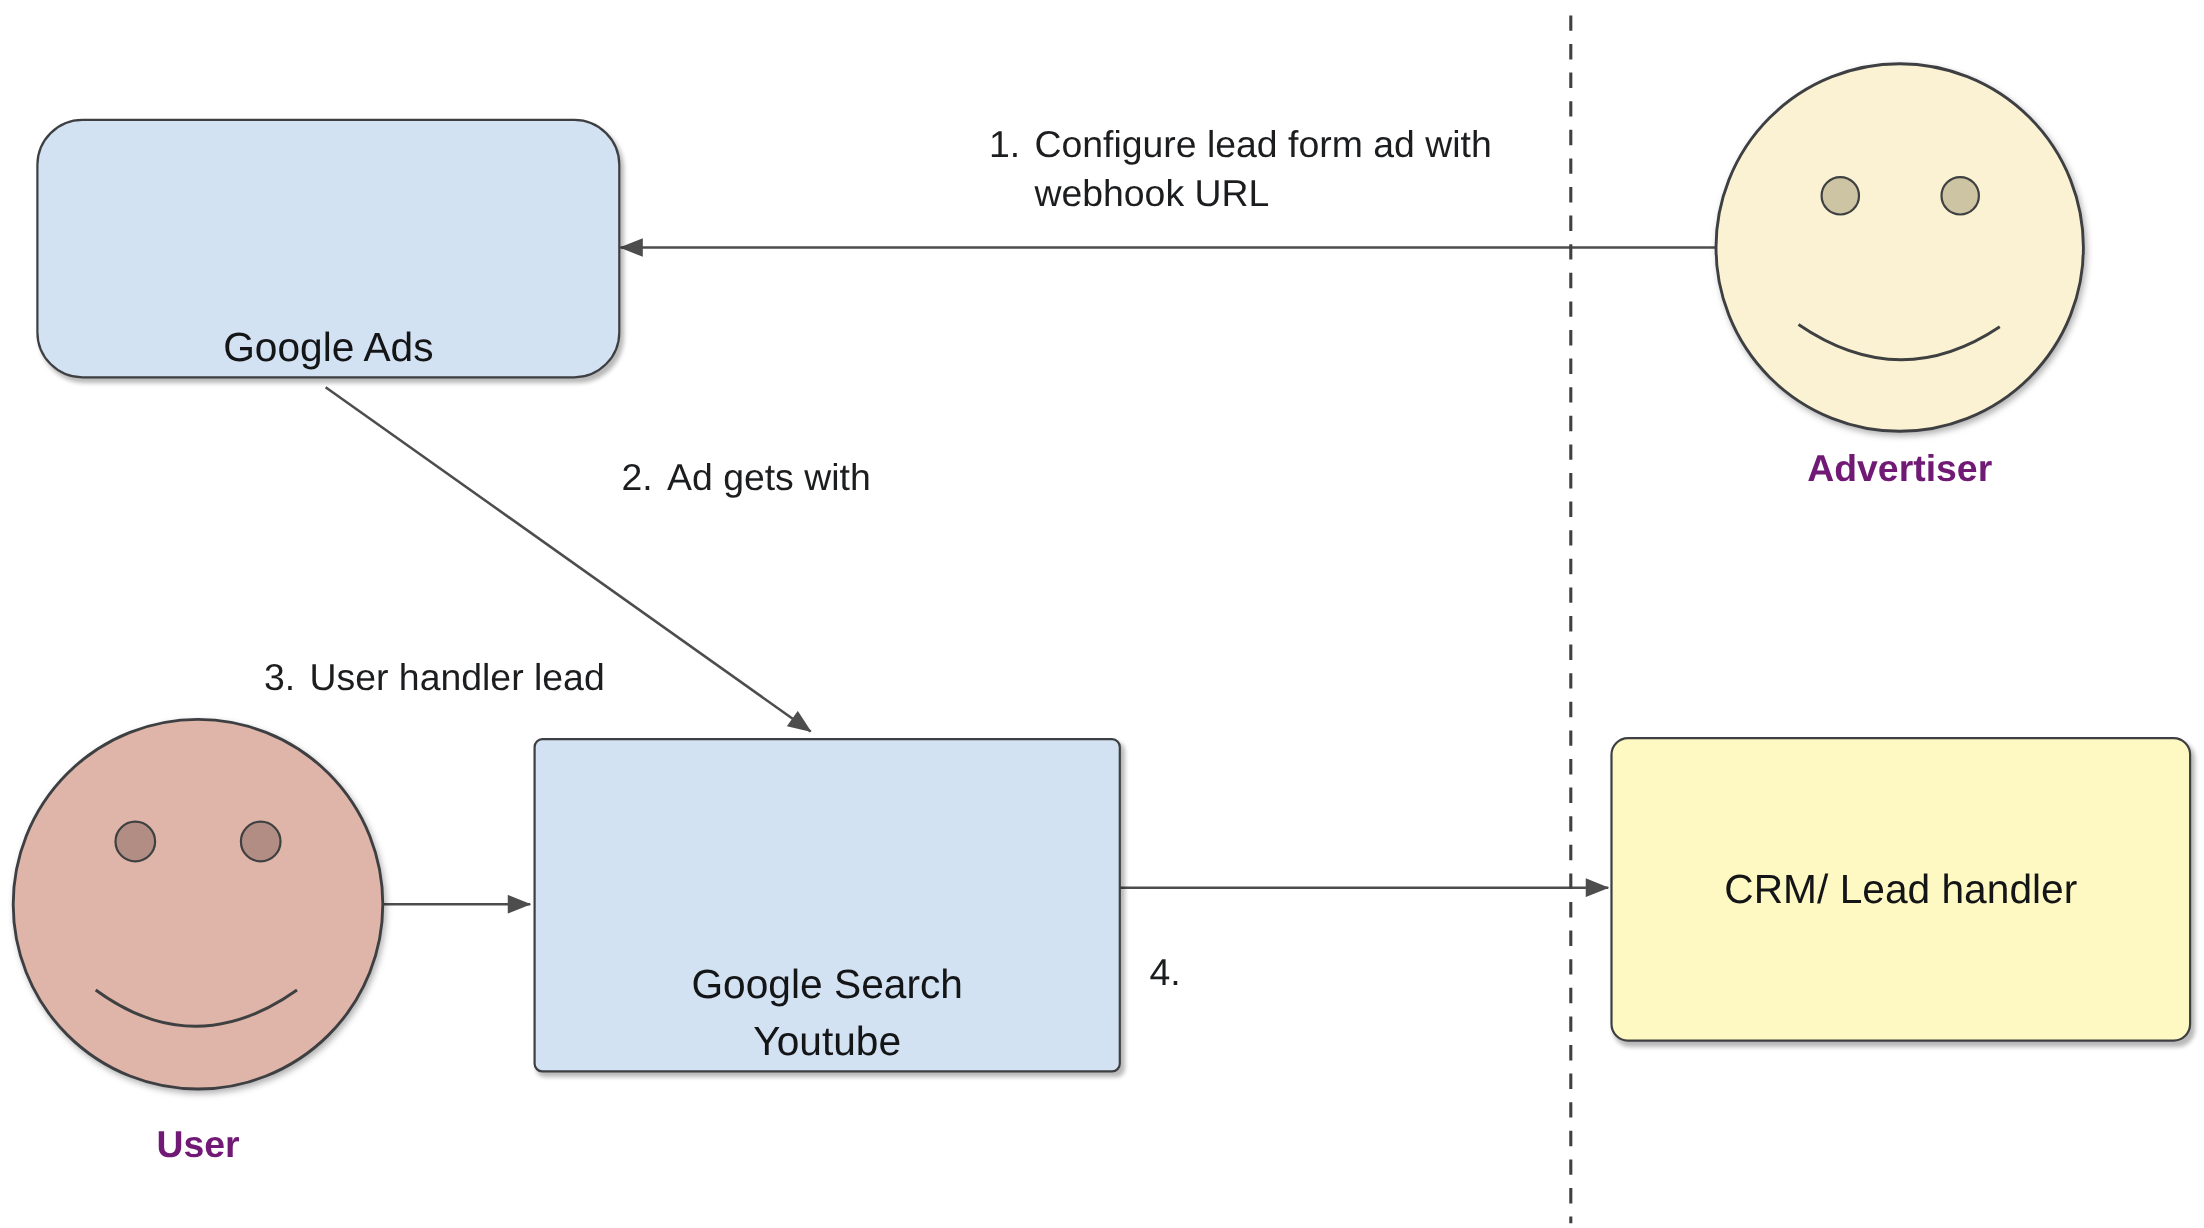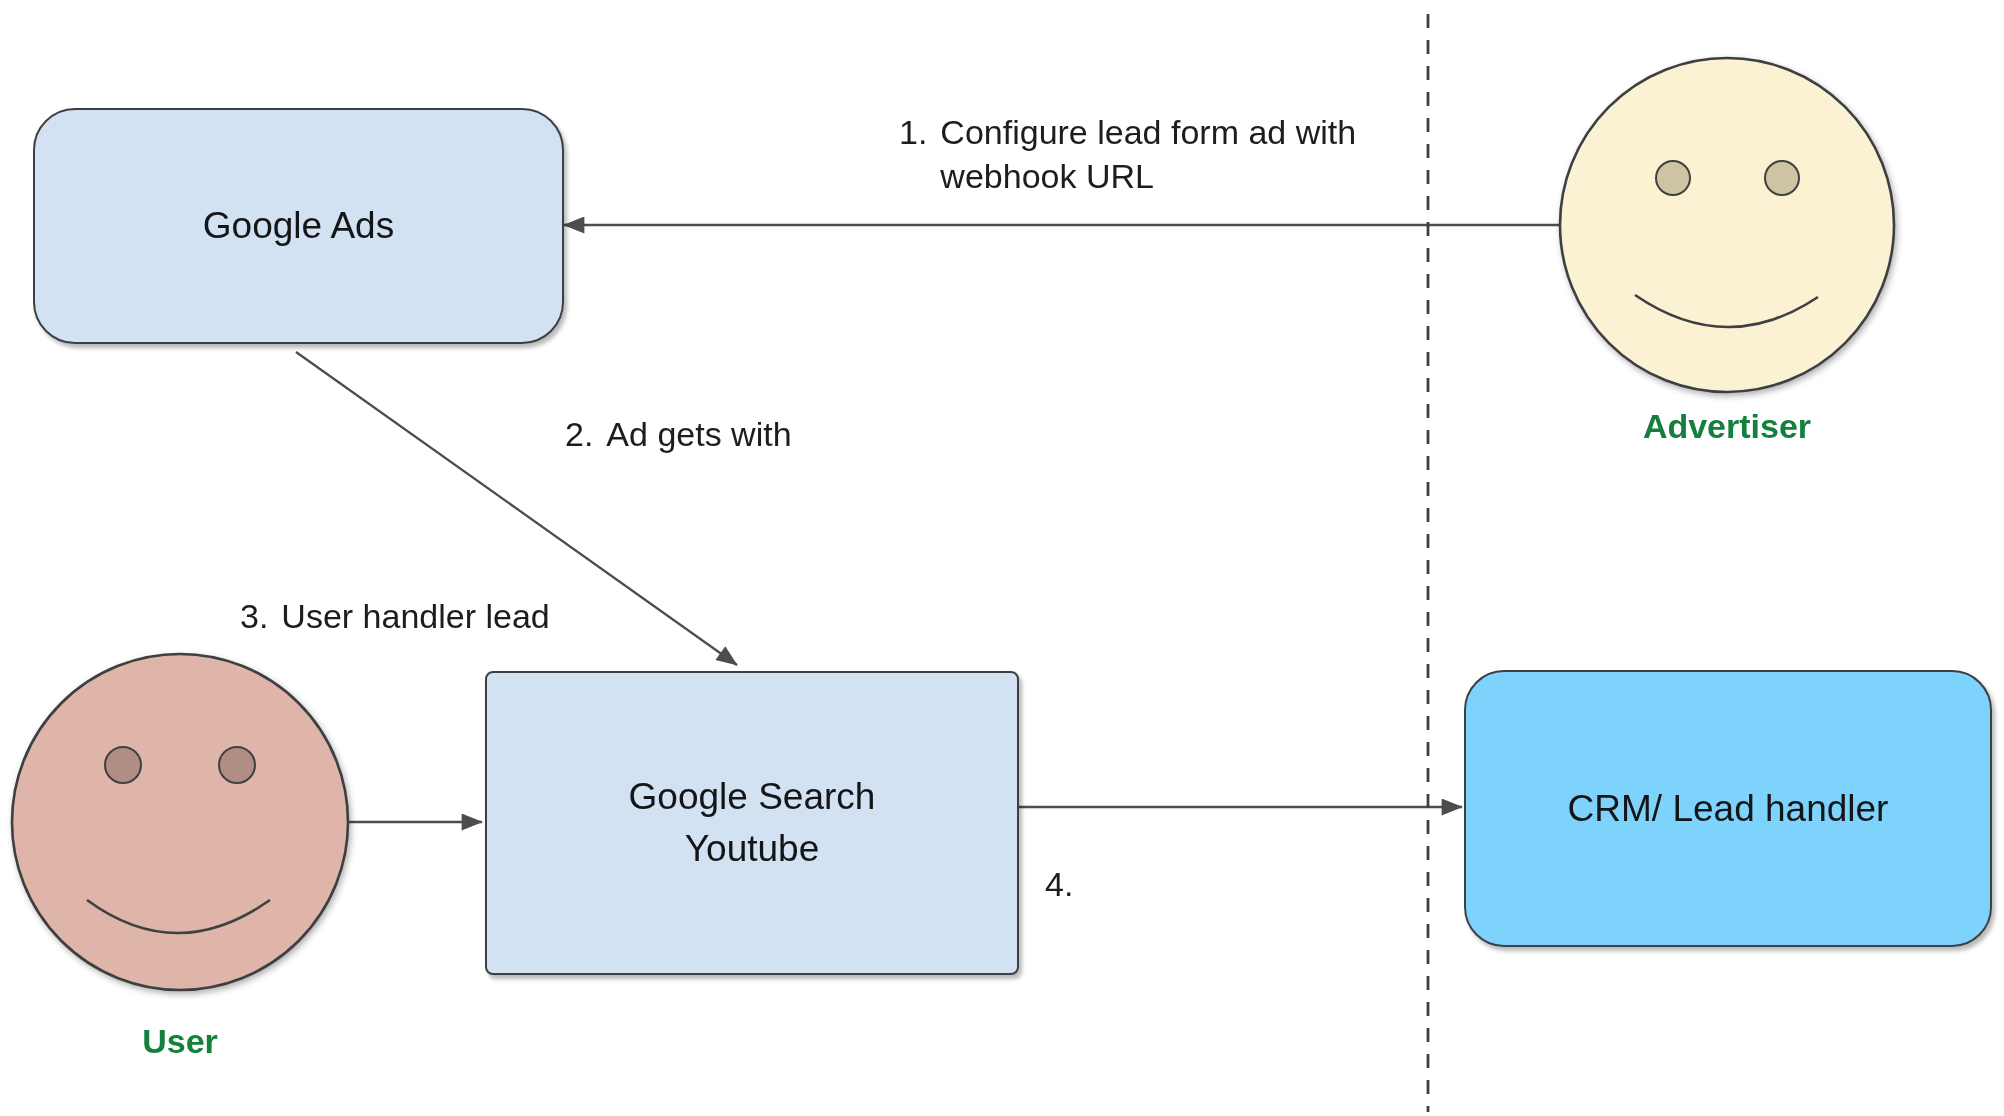--- a/index.html
+++ b/index.html
@@ -33,7 +33,7 @@
     line-height: 52px;
     color: #141517;
   }
-  .node.blue  { background: #d3e2f2; }
+  .node.blue  { background: #d3e2f2; align-items: flex-end; }
   .node.cream { background: #7dd3fc; }
   .node-googleads {
     left: 33px; top: 108px; width: 527px; height: 232px;

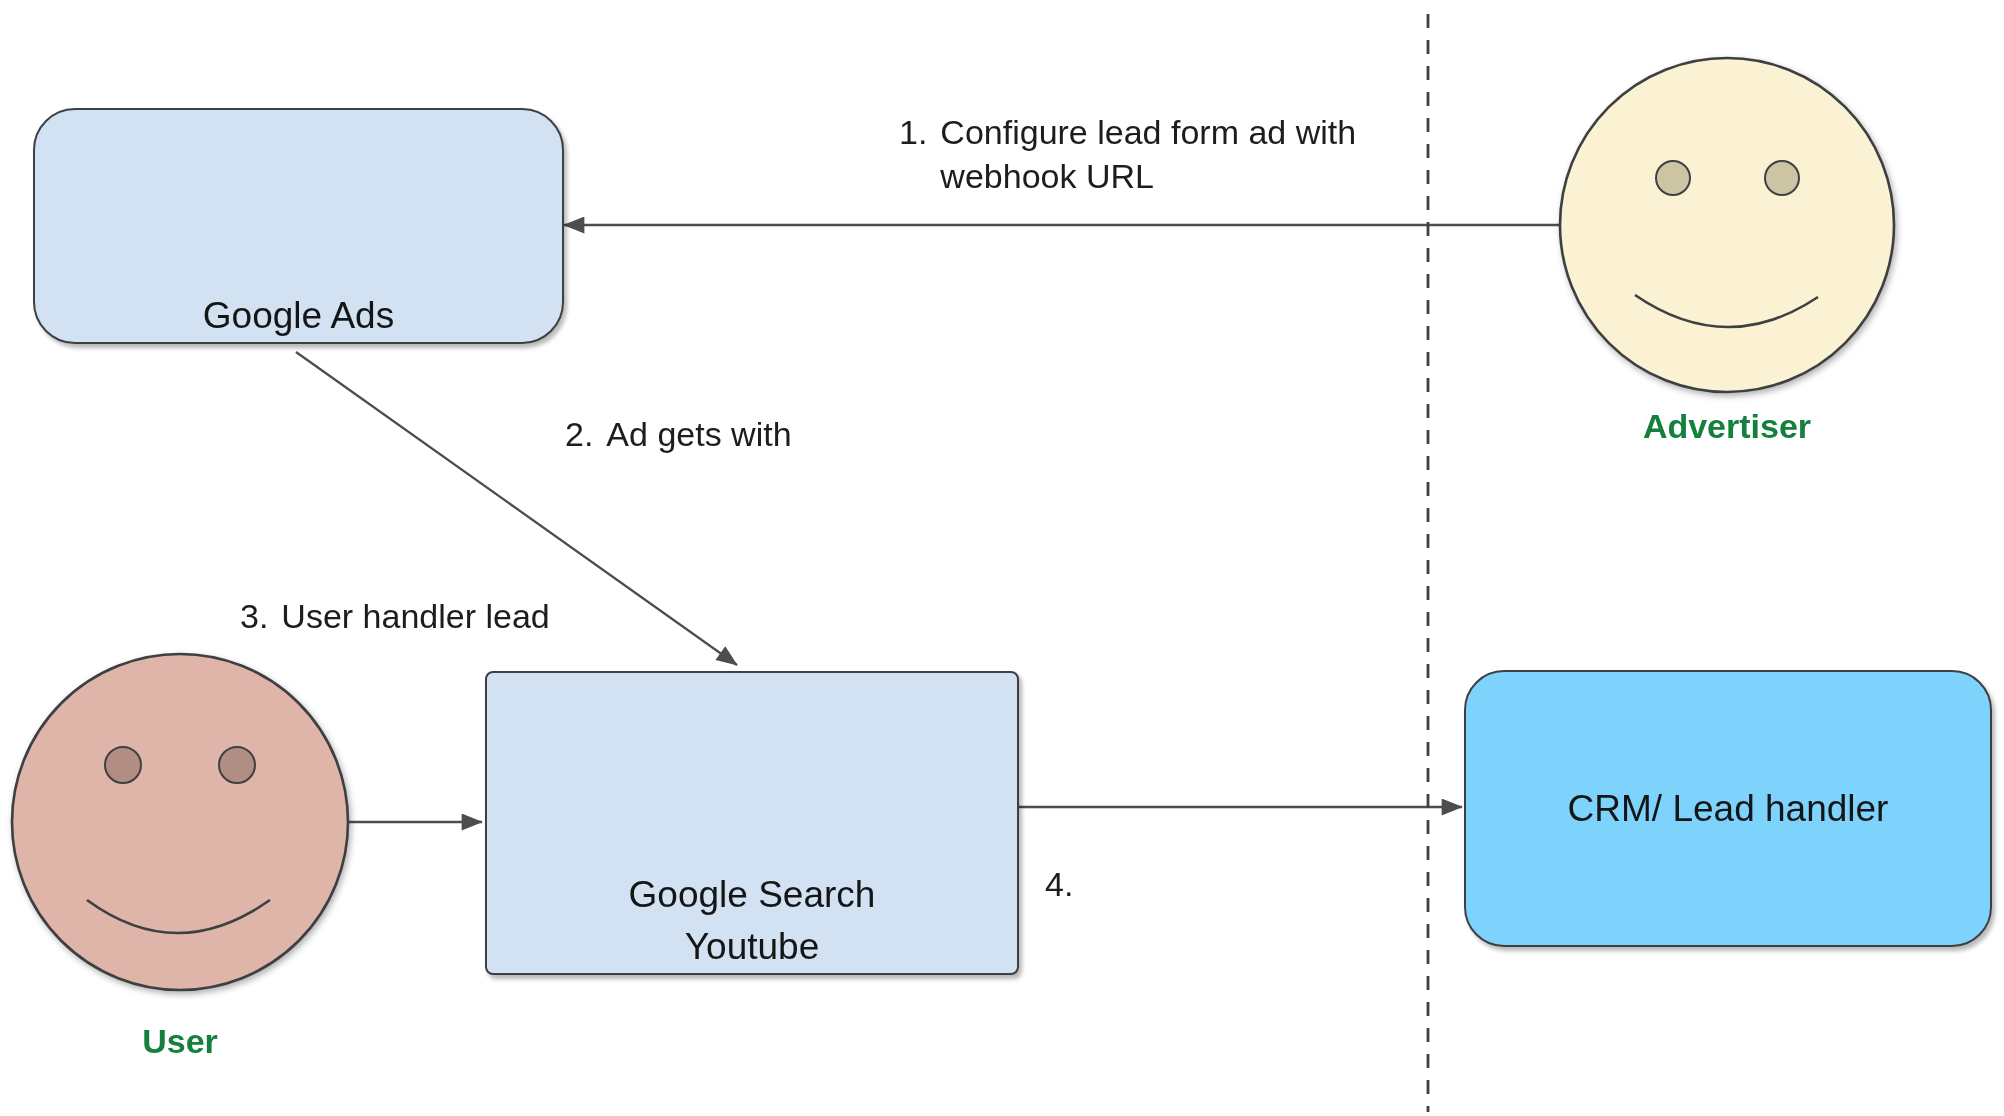--- a/index.html
+++ b/index.html
@@ -59,7 +59,7 @@
     text-align: center;
     font-size: 34px;
     font-weight: bold;
-    color: #15803d;
+    color: #701a75;
   }
   .actor-label-advertiser { left: 1577px; top: 407px; }
   .actor-label-user       { left: 30px;   top: 1022px; }

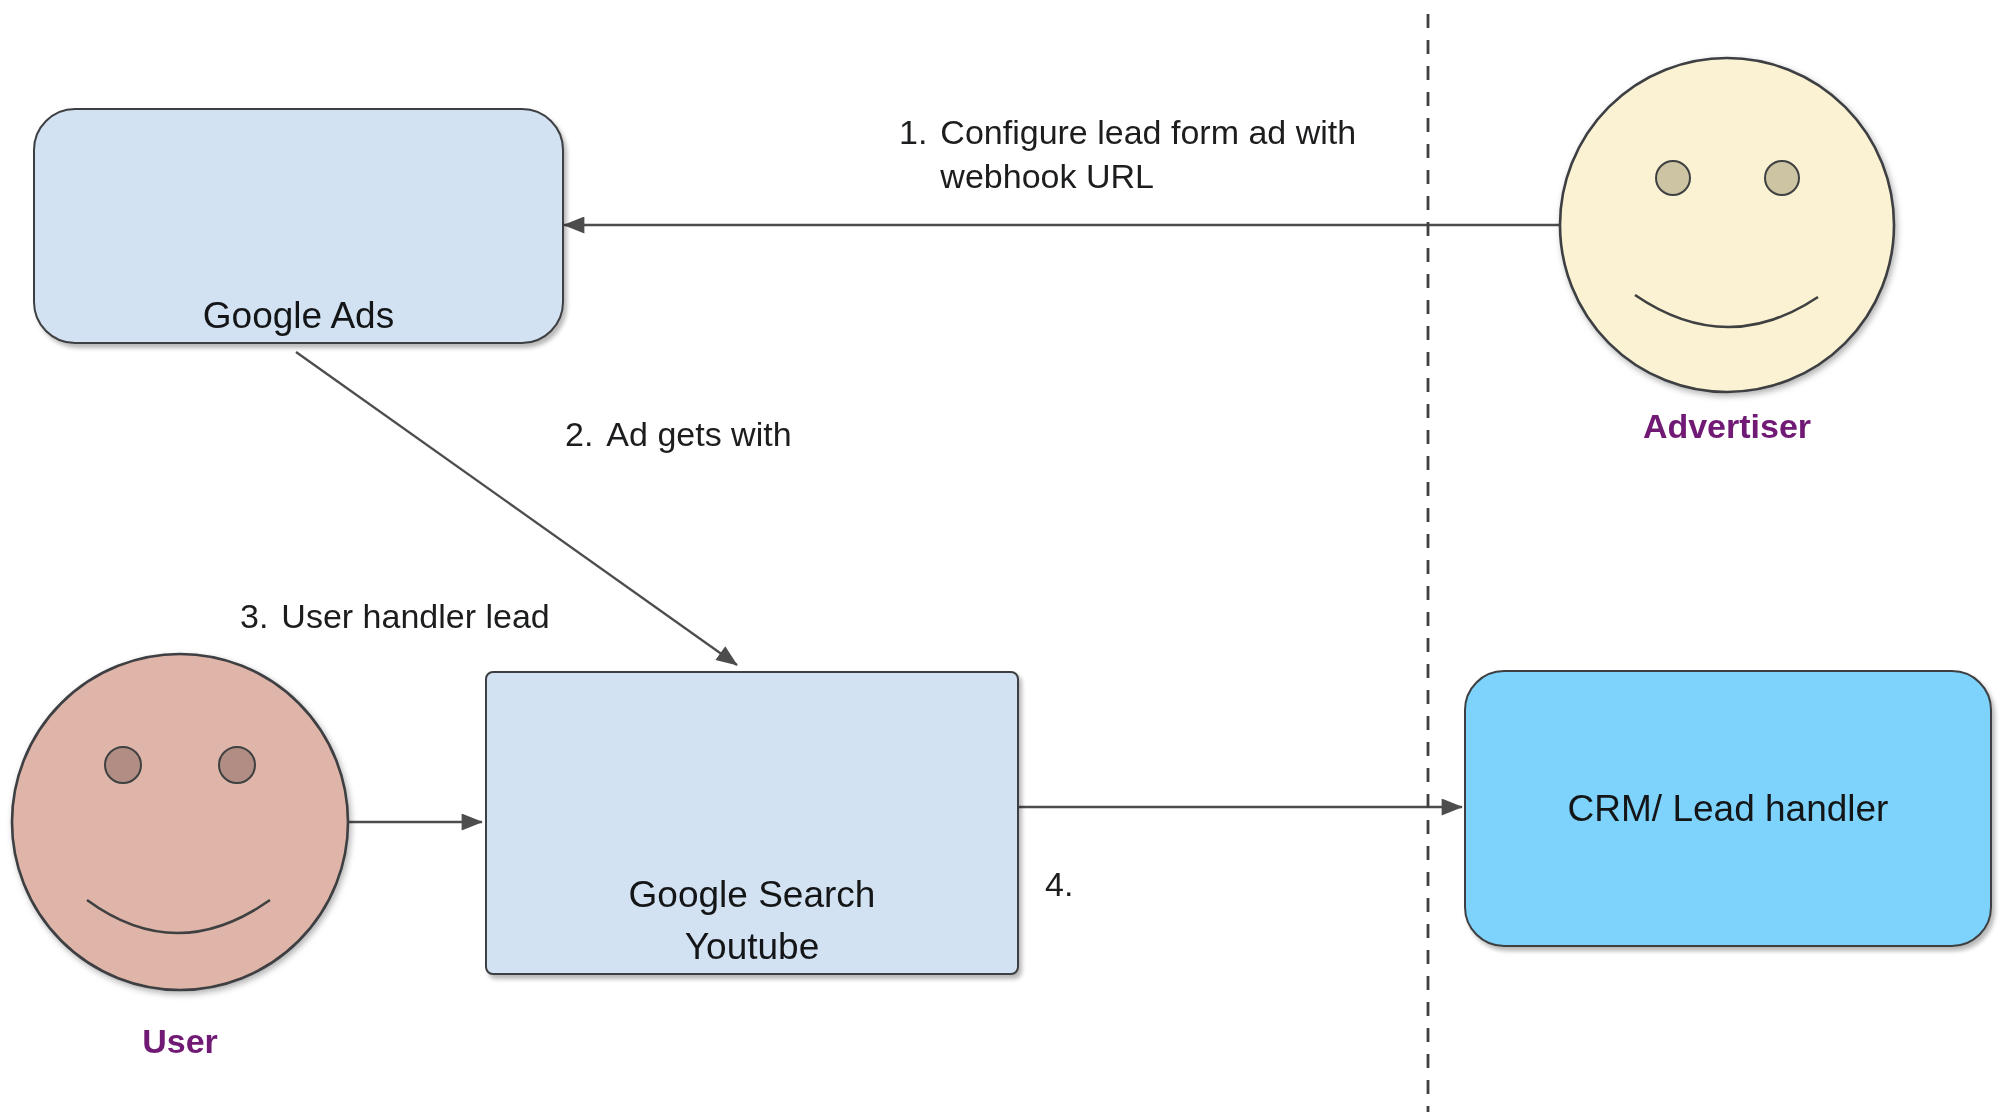--- a/index.html
+++ b/index.html
@@ -34,7 +34,7 @@
     color: #141517;
   }
   .node.blue  { background: #d3e2f2; align-items: flex-end; }
-  .node.cream { background: #7dd3fc; }
+  .node.cream { background: #fef9c3; border-radius: 16px; }
   .node-googleads {
     left: 33px; top: 108px; width: 527px; height: 232px;
     border-radius: 42px;

